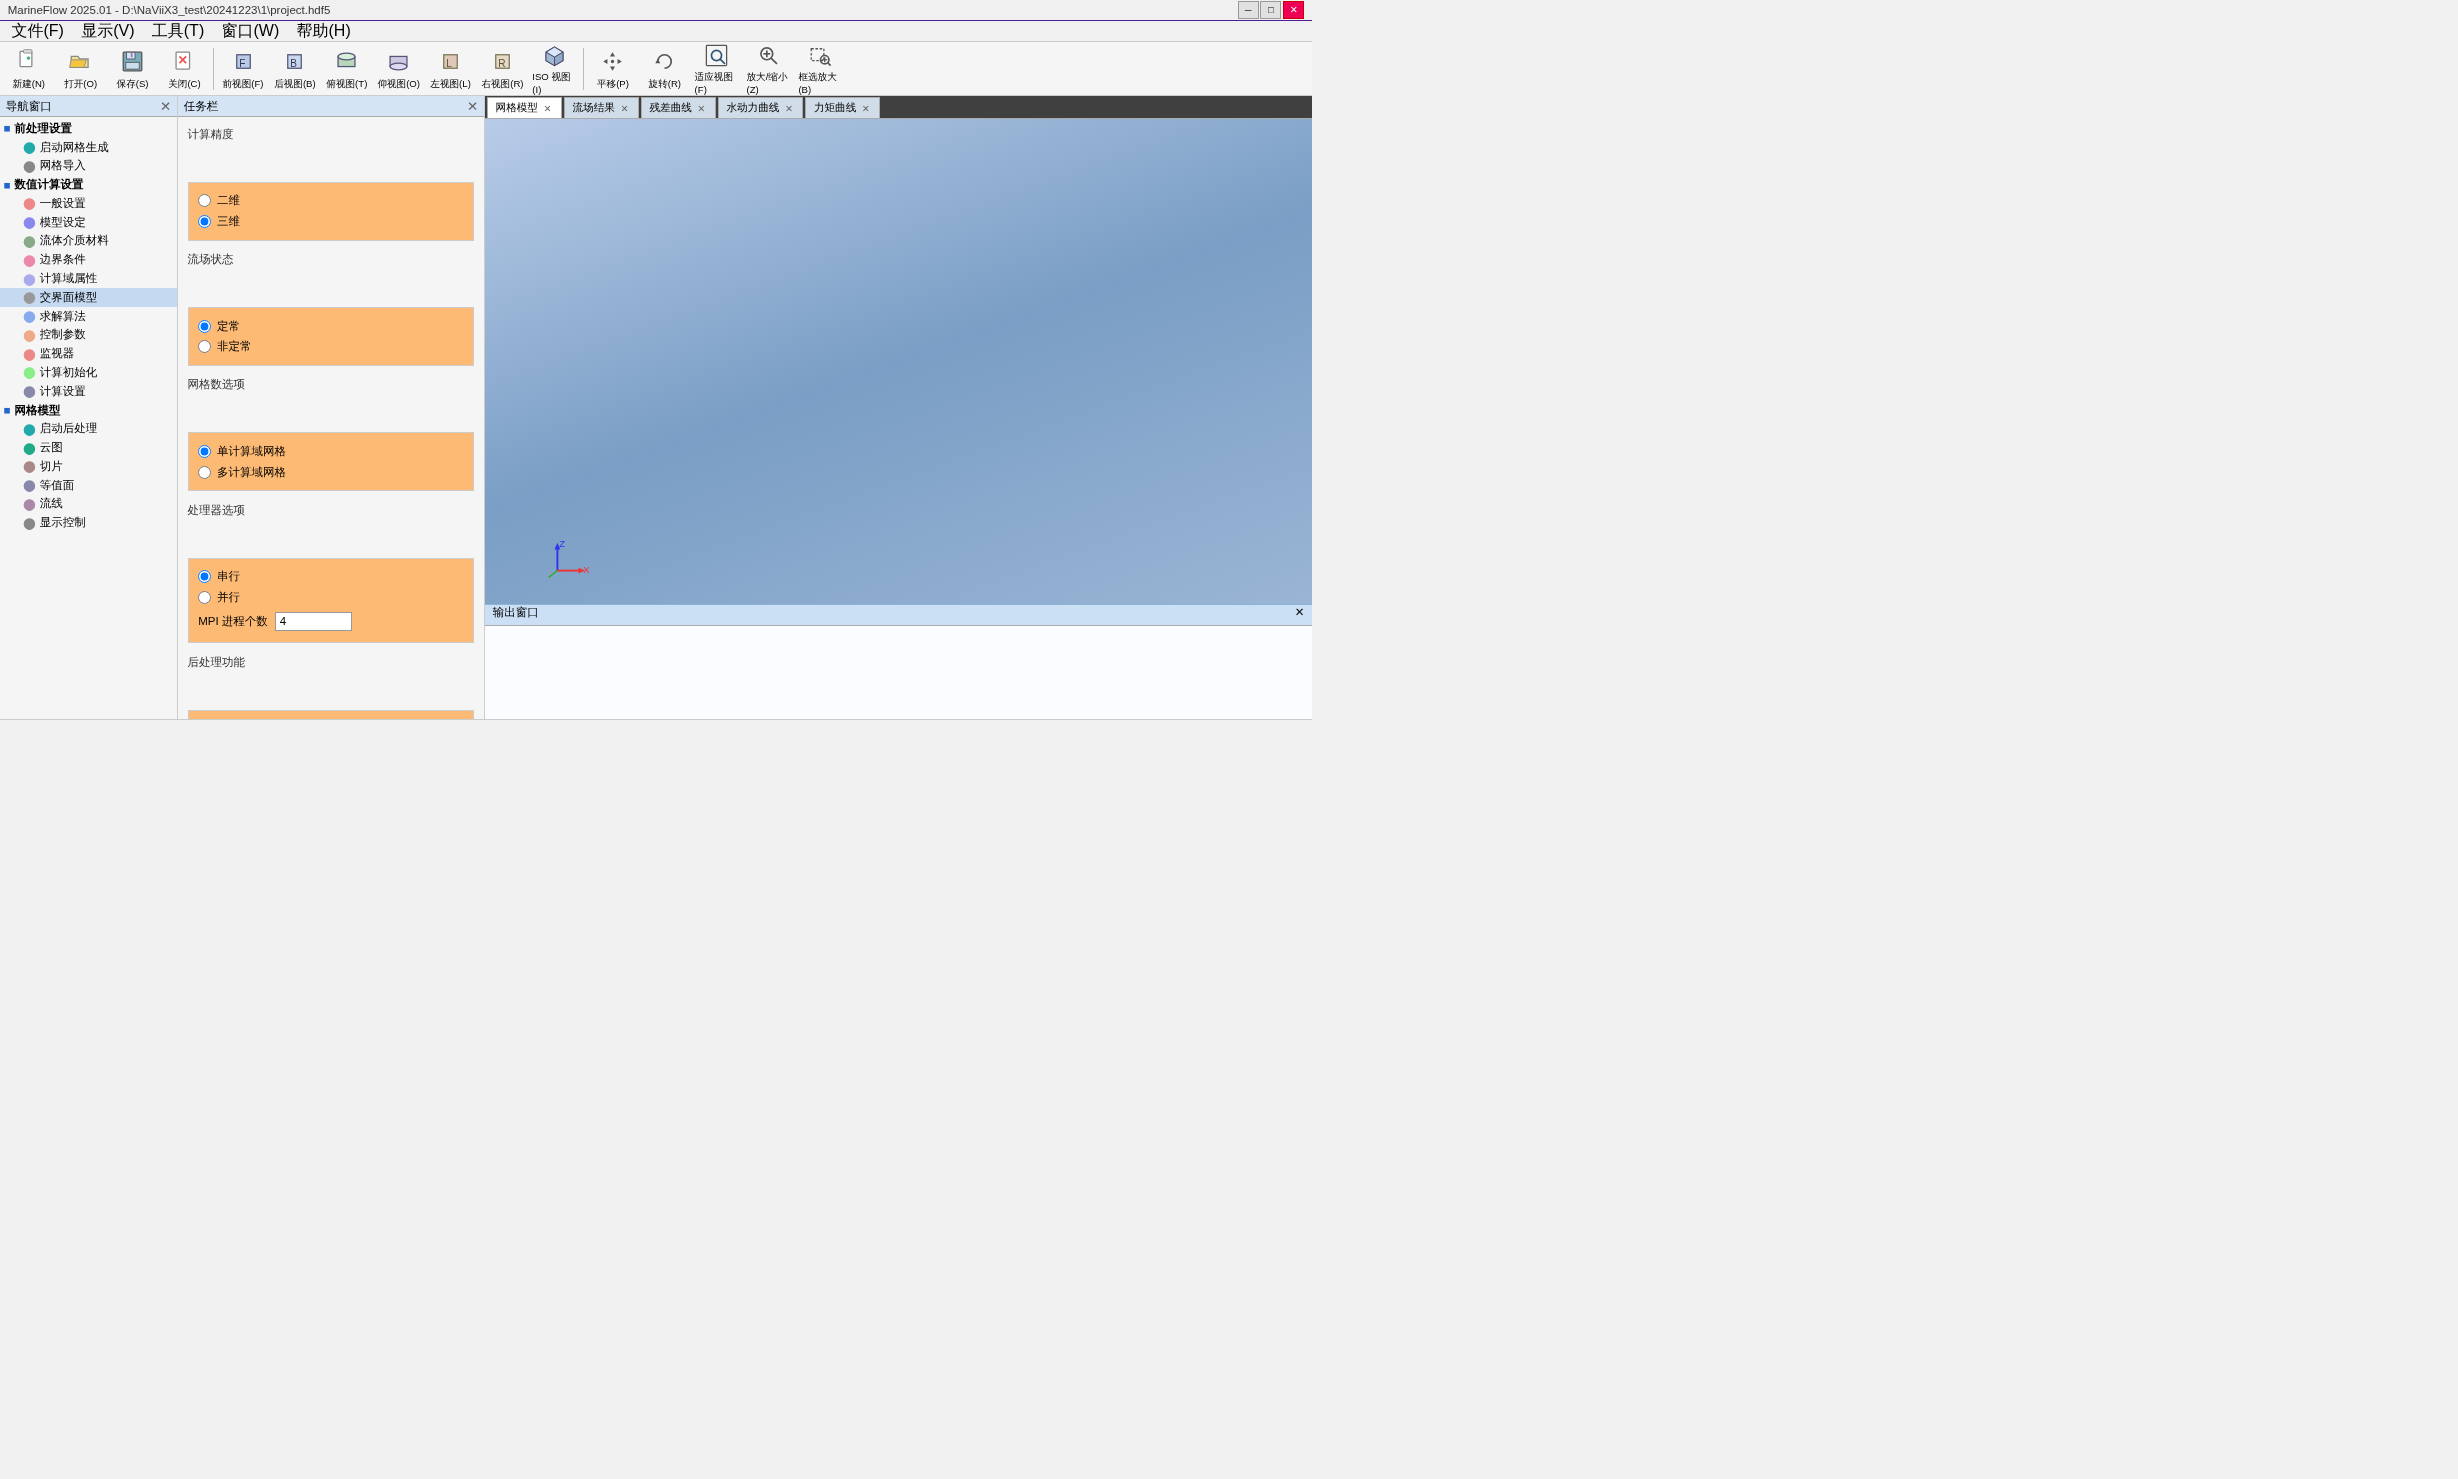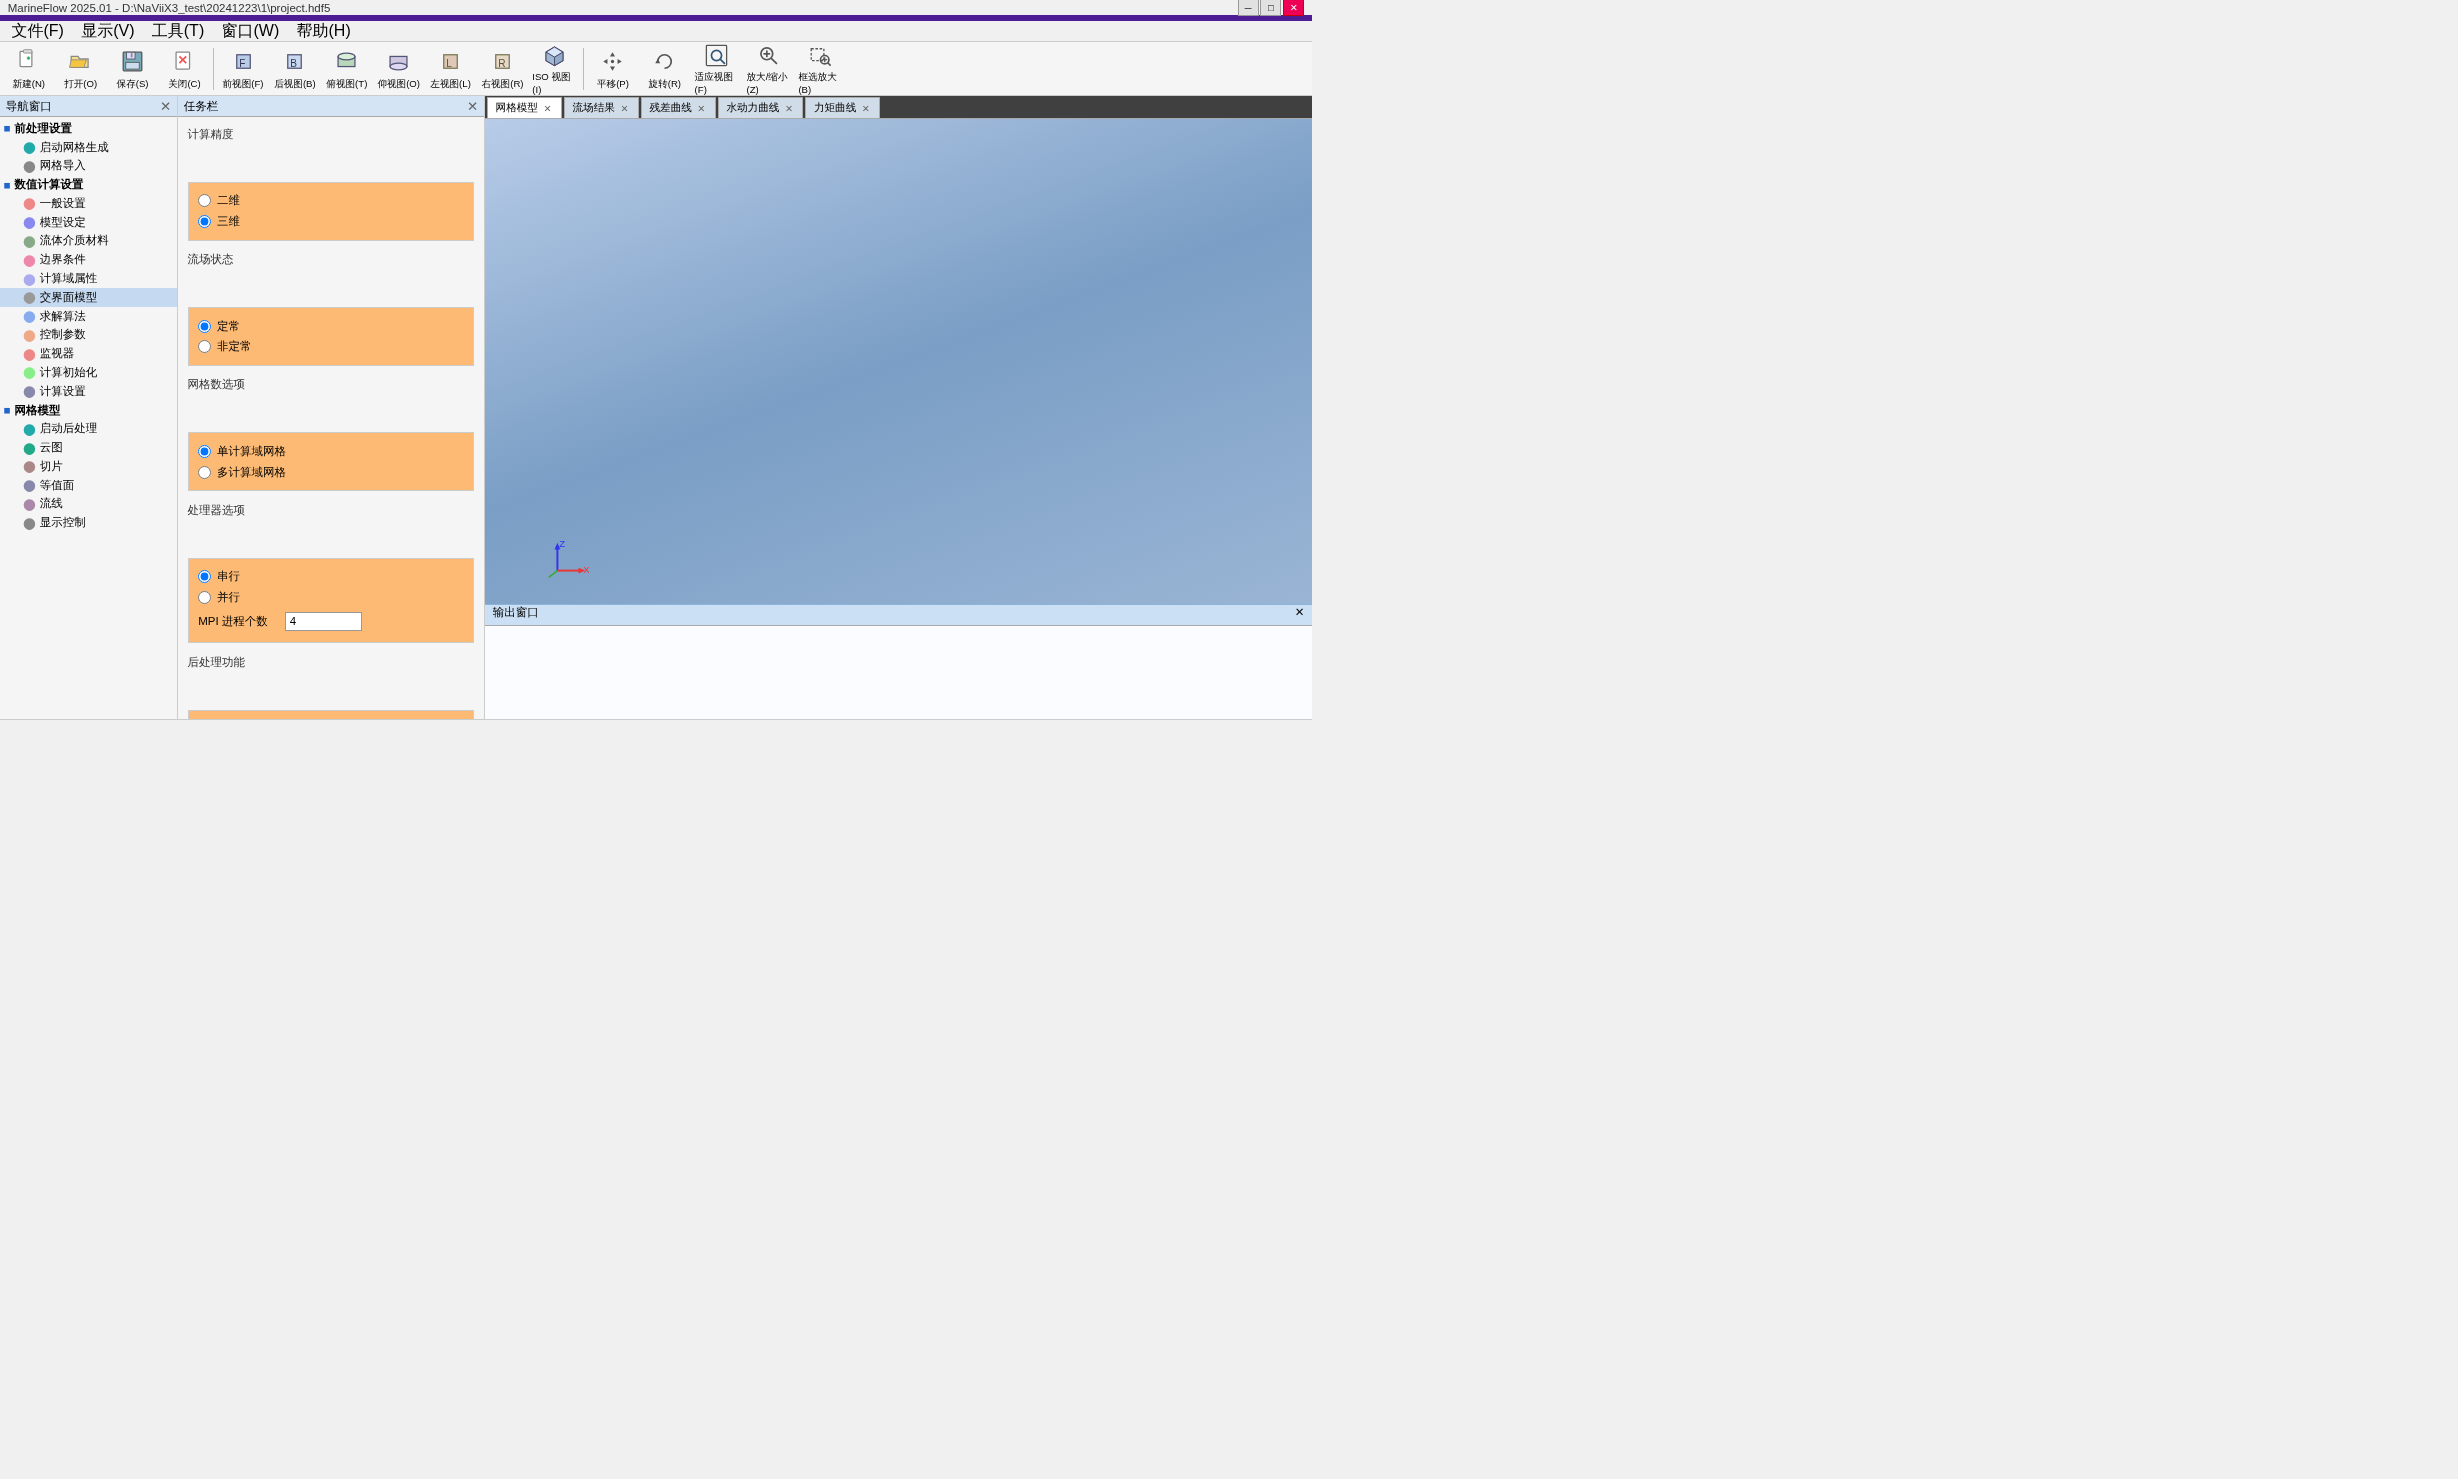--- a/index.html
+++ b/index.html
@@ -20,7 +20,7 @@
       display: flex;
       align-items: center;
       padding: 0 7.7px;
-      border-bottom: 6px solid #4c1d95;
+      border-bottom: 1px solid #4c1d95;
       justify-content: space-between;
     }
     .title-bar-title { font-size: 11.5px; color: #333; }

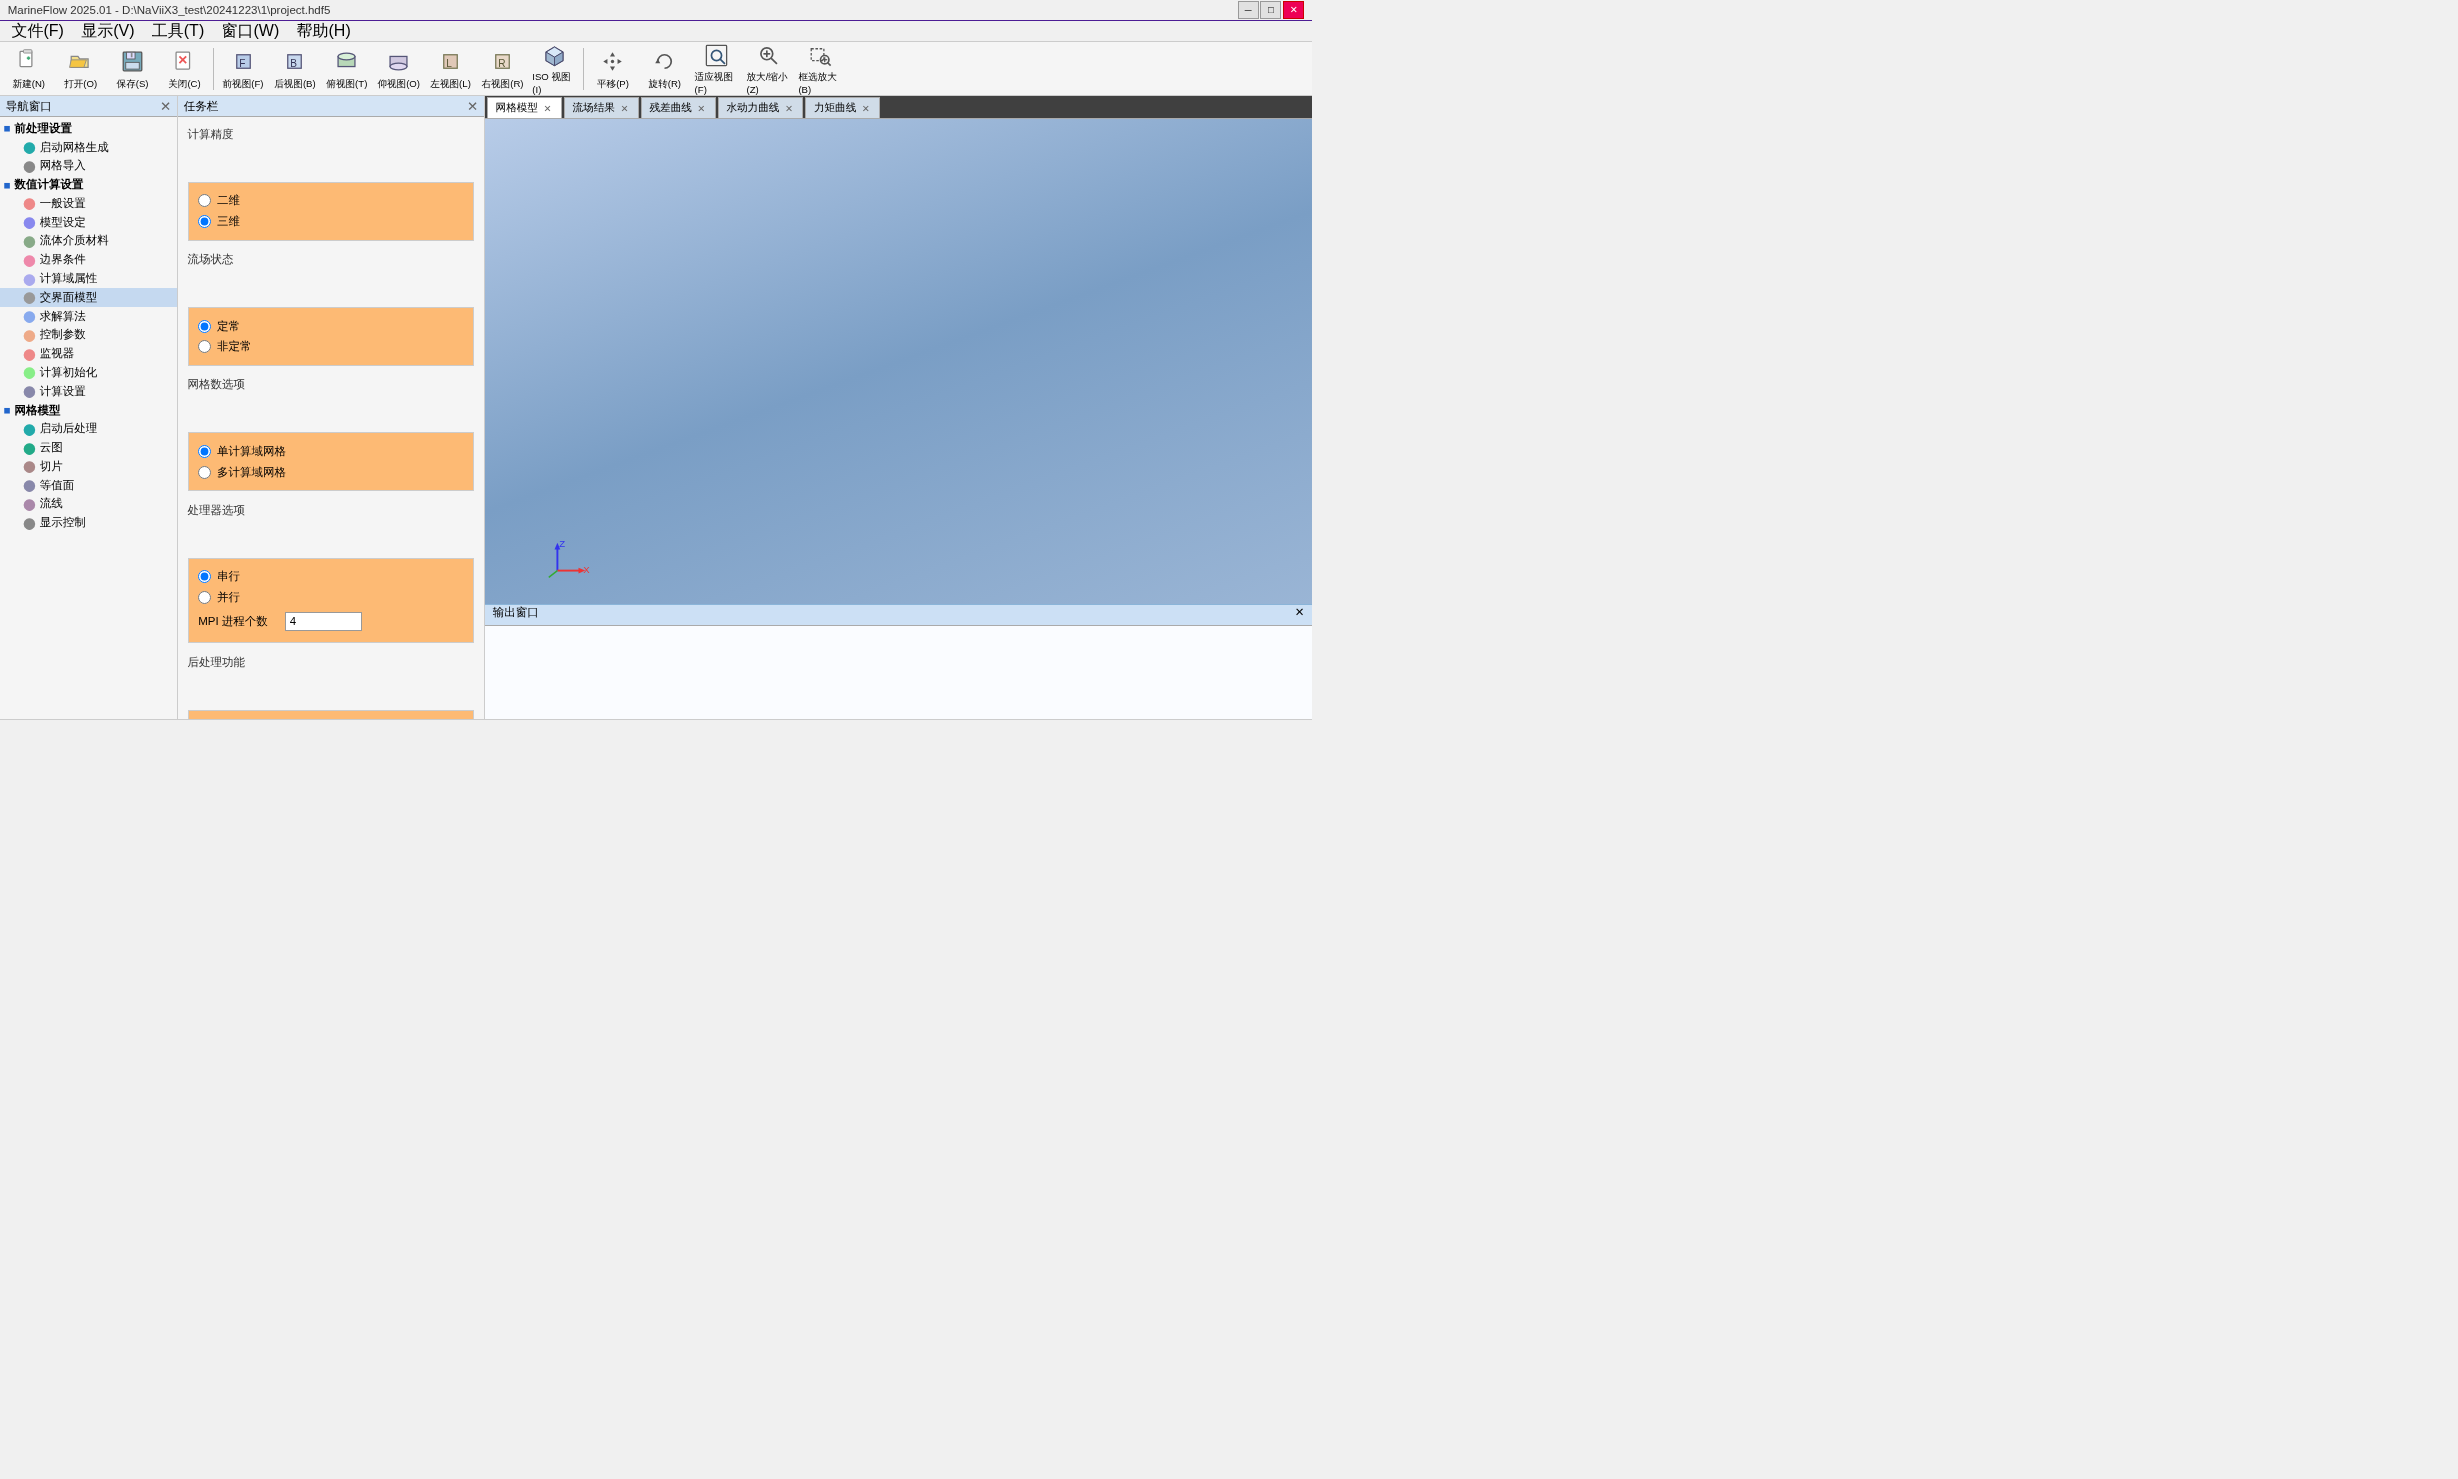--- a/index.html
+++ b/index.html
@@ -182,7 +182,7 @@
     .input-row {
       display: flex;
       align-items: center;
-      gap: 17px;
+      gap: 7px;
       font-size: 11.5px;
       padding: 3.8px 0;
     }

